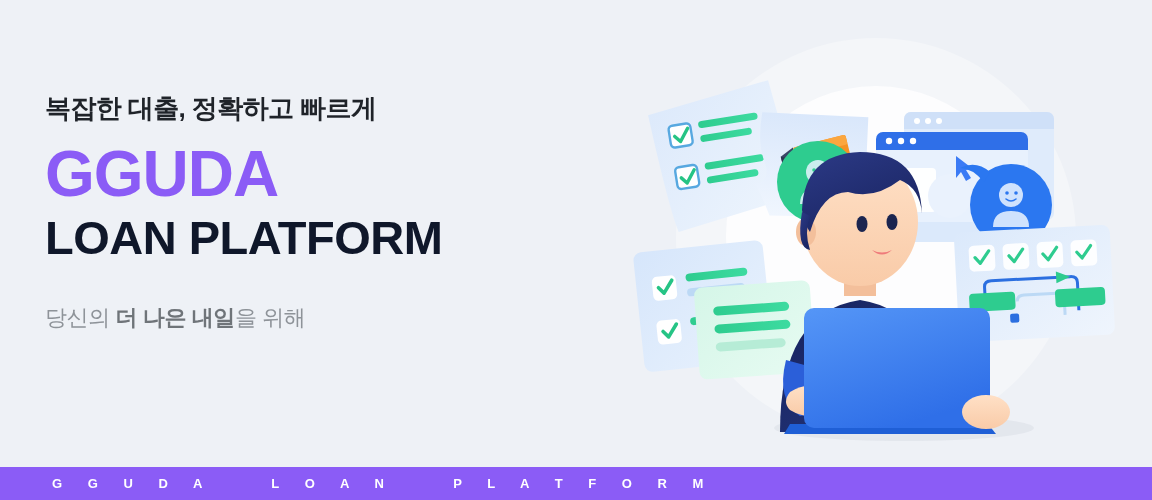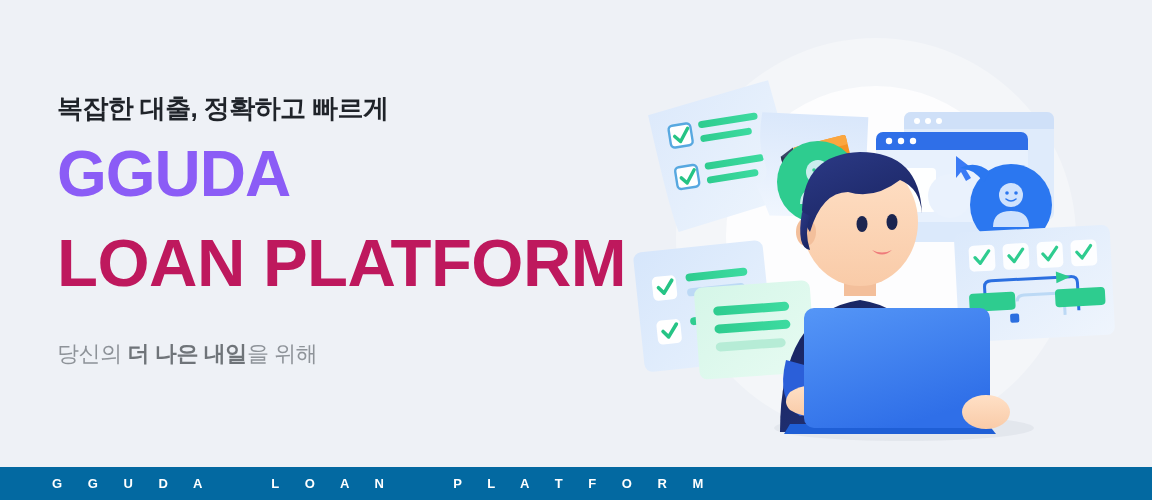--- a/index.html
+++ b/index.html
@@ -21,7 +21,7 @@
   
   .copy {
     position: absolute;
-    left: 57px; top: 92px;
+    left: 45px; top: 92px;
     width: 560px;
   }
   .eyebrow {

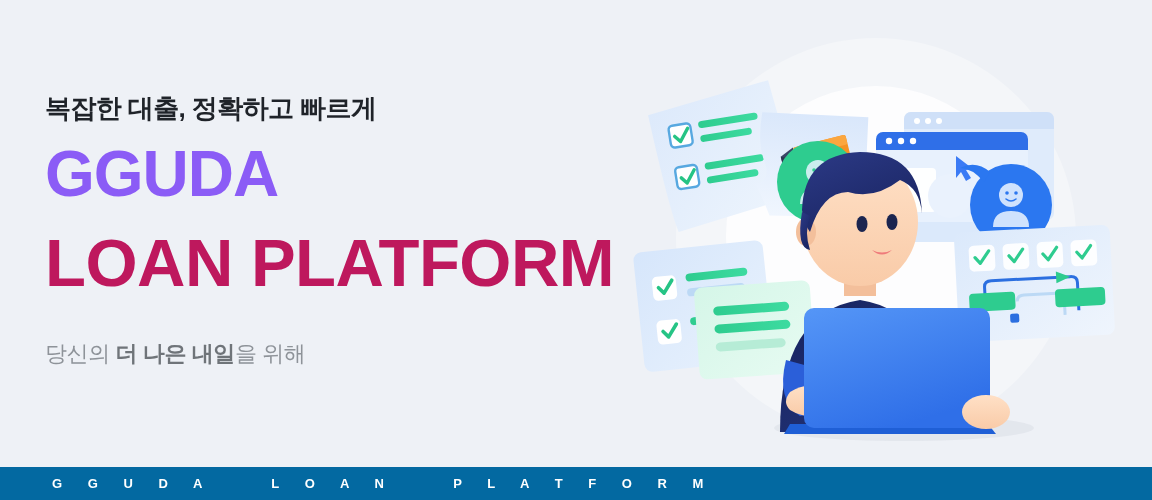--- a/index.html
+++ b/index.html
@@ -42,12 +42,12 @@
     white-space: nowrap;
   }
   .product {
-    font-size: 67px;
+    font-size: 47px;
     font-weight: 700;
-    color: #be185d;
+    color: #0f172a;
     letter-spacing: -0.5px;
     line-height: 1.1;
-    margin-top: 16px;
+    margin-top: 2px;
     white-space: nowrap;
   }
   .tagline {

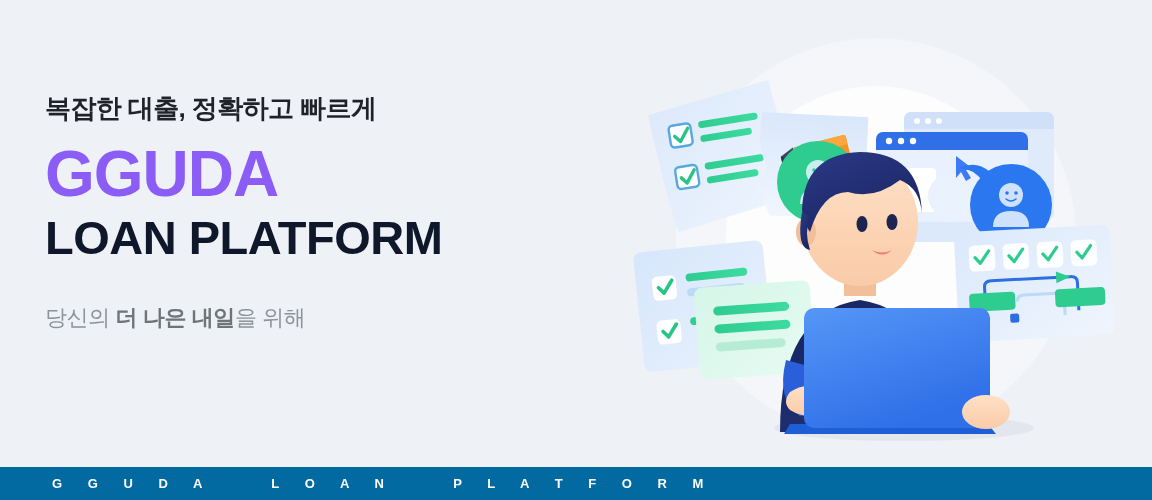--- a/index.html
+++ b/index.html
@@ -65,7 +65,7 @@
     position: absolute;
     left: 0; bottom: 0;
     width: 1152px; height: 33px;
-    background: #0369a1;
+    background: #8b5cf6;
     display: flex;
     align-items: center;
   }

